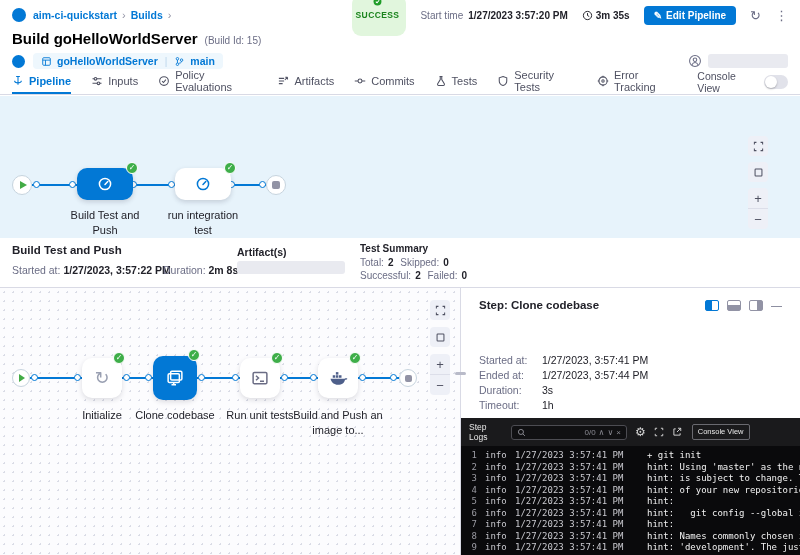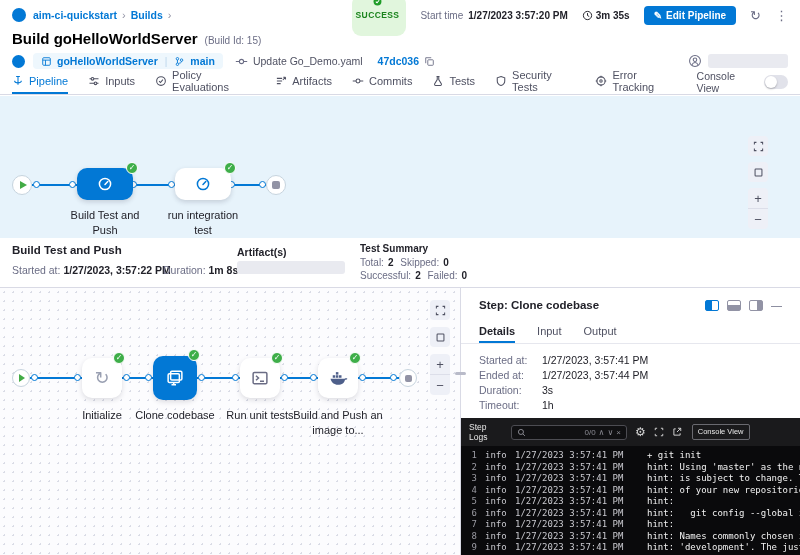--- a/index.html
+++ b/index.html
@@ -179,18 +179,6 @@
           <path d="M5 5.8v4.4M11 7.8c0 2-2 2.5-4 2.7"></path>
         </svg>
       <span class="branch-name">main</span>
-    </div>
-    <div class="commit-wrap">
-      <svg viewBox="0 0 16 16" width="13" height="13" fill="none" stroke="#6b6d85" stroke-width="1.3">
-          <circle cx="8" cy="8" r="2.6"></circle>
-          <path d="M1 8h4.4M10.6 8H15"></path>
-        </svg>
-      <span class="commit-msg">Update Go_Demo.yaml</span>
-      <span class="commit-sha">47dc036</span>
-      <svg viewBox="0 0 16 16" width="11" height="11" fill="none" stroke="#6b6d85" stroke-width="1.3">
-          <rect x="5.5" y="5.5" width="8" height="8" rx="1"></rect>
-          <path d="M2.5 10.5v-8h8"></path>
-        </svg>
     </div>
     <div class="spacer"></div>
     <svg viewBox="0 0 16 16" width="14" height="14" fill="none" stroke="#6b6d85" stroke-width="1.2">

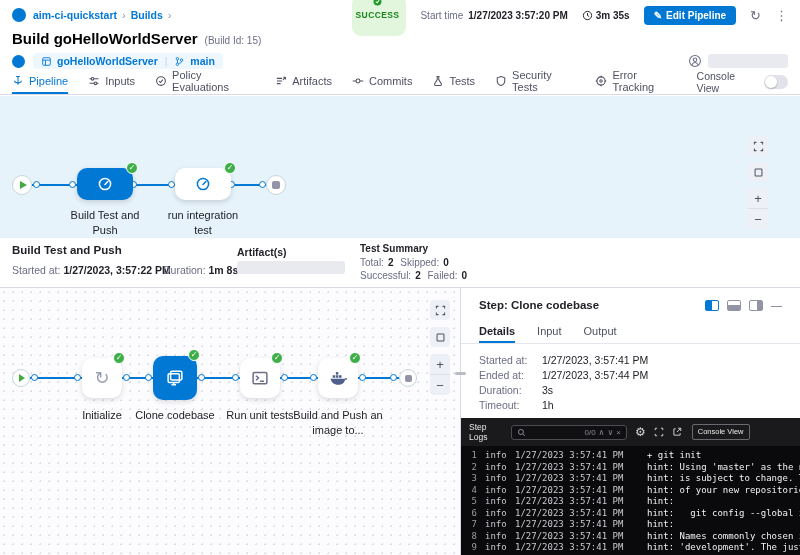--- a/index.html
+++ b/index.html
@@ -43,7 +43,7 @@
   .tabbar { position:absolute; top:70px; left:0; right:0; height:25px; display:flex; align-items:stretch; padding:0 12px; border-bottom:1px solid #d9dae5; background:#fff; }
   .tab { display:flex; align-items:center; gap:5px; font-size:11px; color:#4f5162; margin-right:20px; border-bottom:2px solid transparent; cursor:pointer; }
   .tab svg { flex:none; }
-  .tab.active { color:#0278d5; font-weight:normal; border-bottom-color:#0278d5; }
+  .tab.active { color:#0278d5; font-weight:bold; border-bottom-color:#0278d5; }
   .tabbar-right { margin-left:auto; display:flex; align-items:center; gap:7px; }
   .console-view-label { font-size:10.5px; color:#4f5162; }
   .toggle { width:26px; height:14px; border-radius:7px; background:#e1e2ea; position:relative; cursor:pointer; }

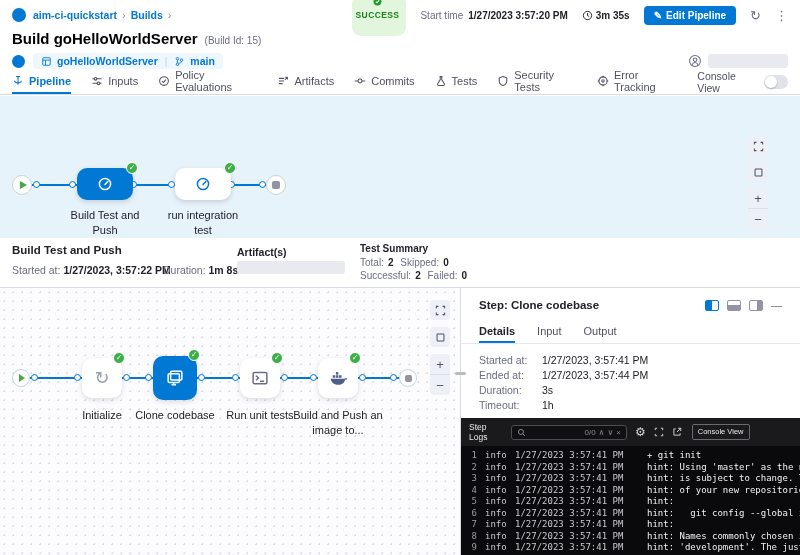--- a/index.html
+++ b/index.html
@@ -313,7 +313,7 @@
     </div>
     <div class="sd-duration">
       <span class="sd-label">Duration:</span>
-      <span class="sd-value">1m 8s</span>
+      <span class="sd-value">2m 8s</span>
     </div>
     <div class="sd-artifacts-title">Artifact(s)</div>
     <div class="redacted artifact-redacted"></div>

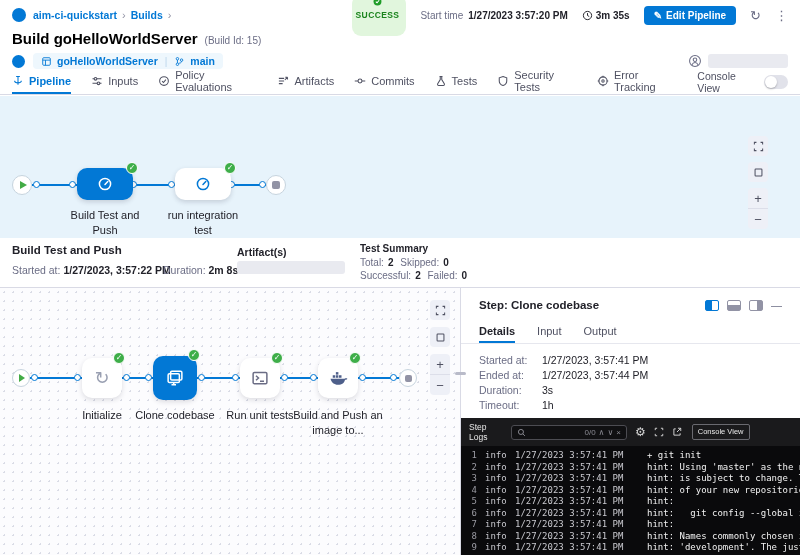--- a/index.html
+++ b/index.html
@@ -425,11 +425,6 @@
             <div class="fill-right"></div>
           </div>
         <span class="sp-minus">—</span>
-      </div>
-      <div class="sp-tabs">
-        <div class="sp-tab active">Details</div>
-        <div class="sp-tab">Input</div>
-        <div class="sp-tab">Output</div>
       </div>
 
       <div class="sp-field" style="top:66px;">

